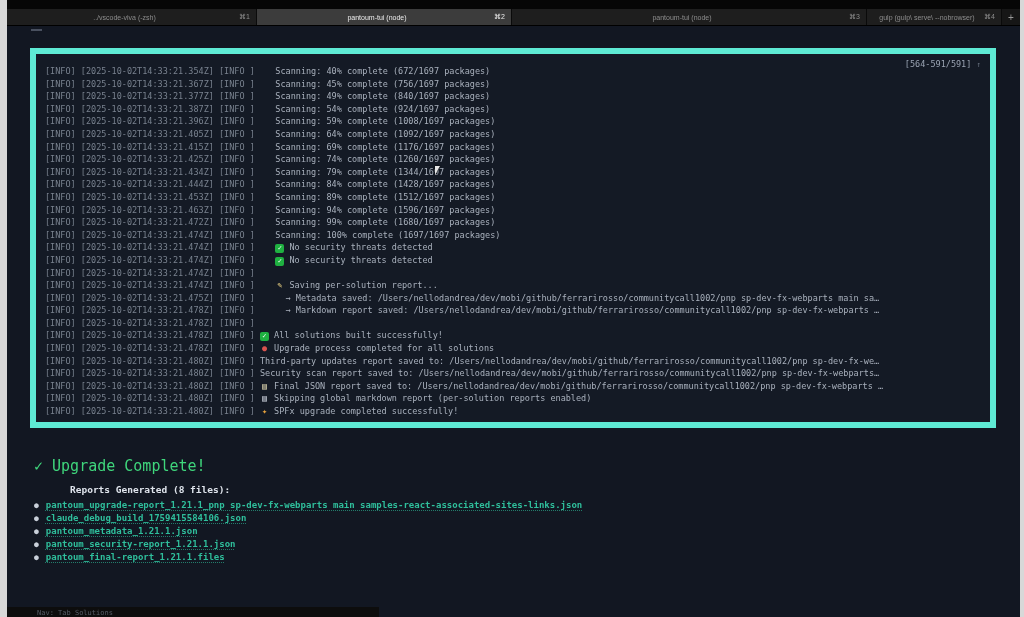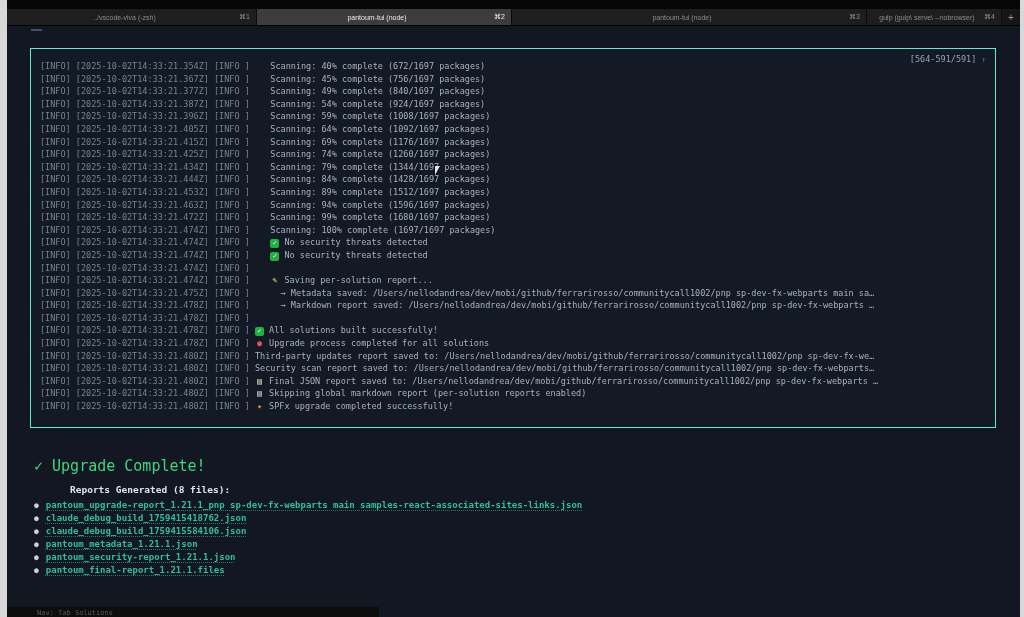--- a/index.html
+++ b/index.html
@@ -40,7 +40,7 @@
   .top-dash { position:absolute; left:24px; top:3px; width:11px; height:2px; background:#49505f; }
   .log-panel {
     position:absolute; left:23px; top:22px; width:966px; height:380px;
-    border:1px solid #5eead4; background:#141a25;
+    border:6px solid #5eead4; background:#141a25;
   }
   .scroll-indicator {
     position:absolute; top:5px; right:9px; font-size:8.5px; color:#9aa3b2; white-space:pre;

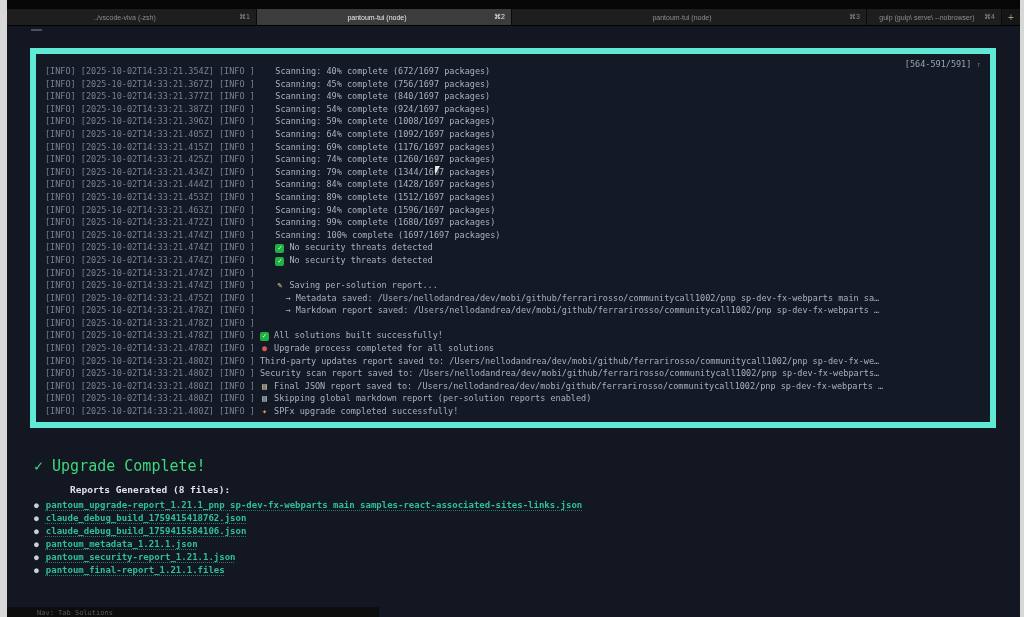--- a/index.html
+++ b/index.html
@@ -135,7 +135,6 @@
 
     <ul class="reports-list">
         <li class="report-item"><span class="report-bullet">●</span><span class="report-link">pantoum_upgrade-report_1.21.1_pnp sp-dev-fx-webparts main samples-react-associated-sites-links.json</span></li>
-        <li class="report-item"><span class="report-bullet">●</span><span class="report-link">claude_debug_build_1759415418762.json</span></li>
         <li class="report-item"><span class="report-bullet">●</span><span class="report-link">claude_debug_build_1759415584106.json</span></li>
         <li class="report-item"><span class="report-bullet">●</span><span class="report-link">pantoum_metadata_1.21.1.json</span></li>
         <li class="report-item"><span class="report-bullet">●</span><span class="report-link">pantoum_security-report_1.21.1.json</span></li>

